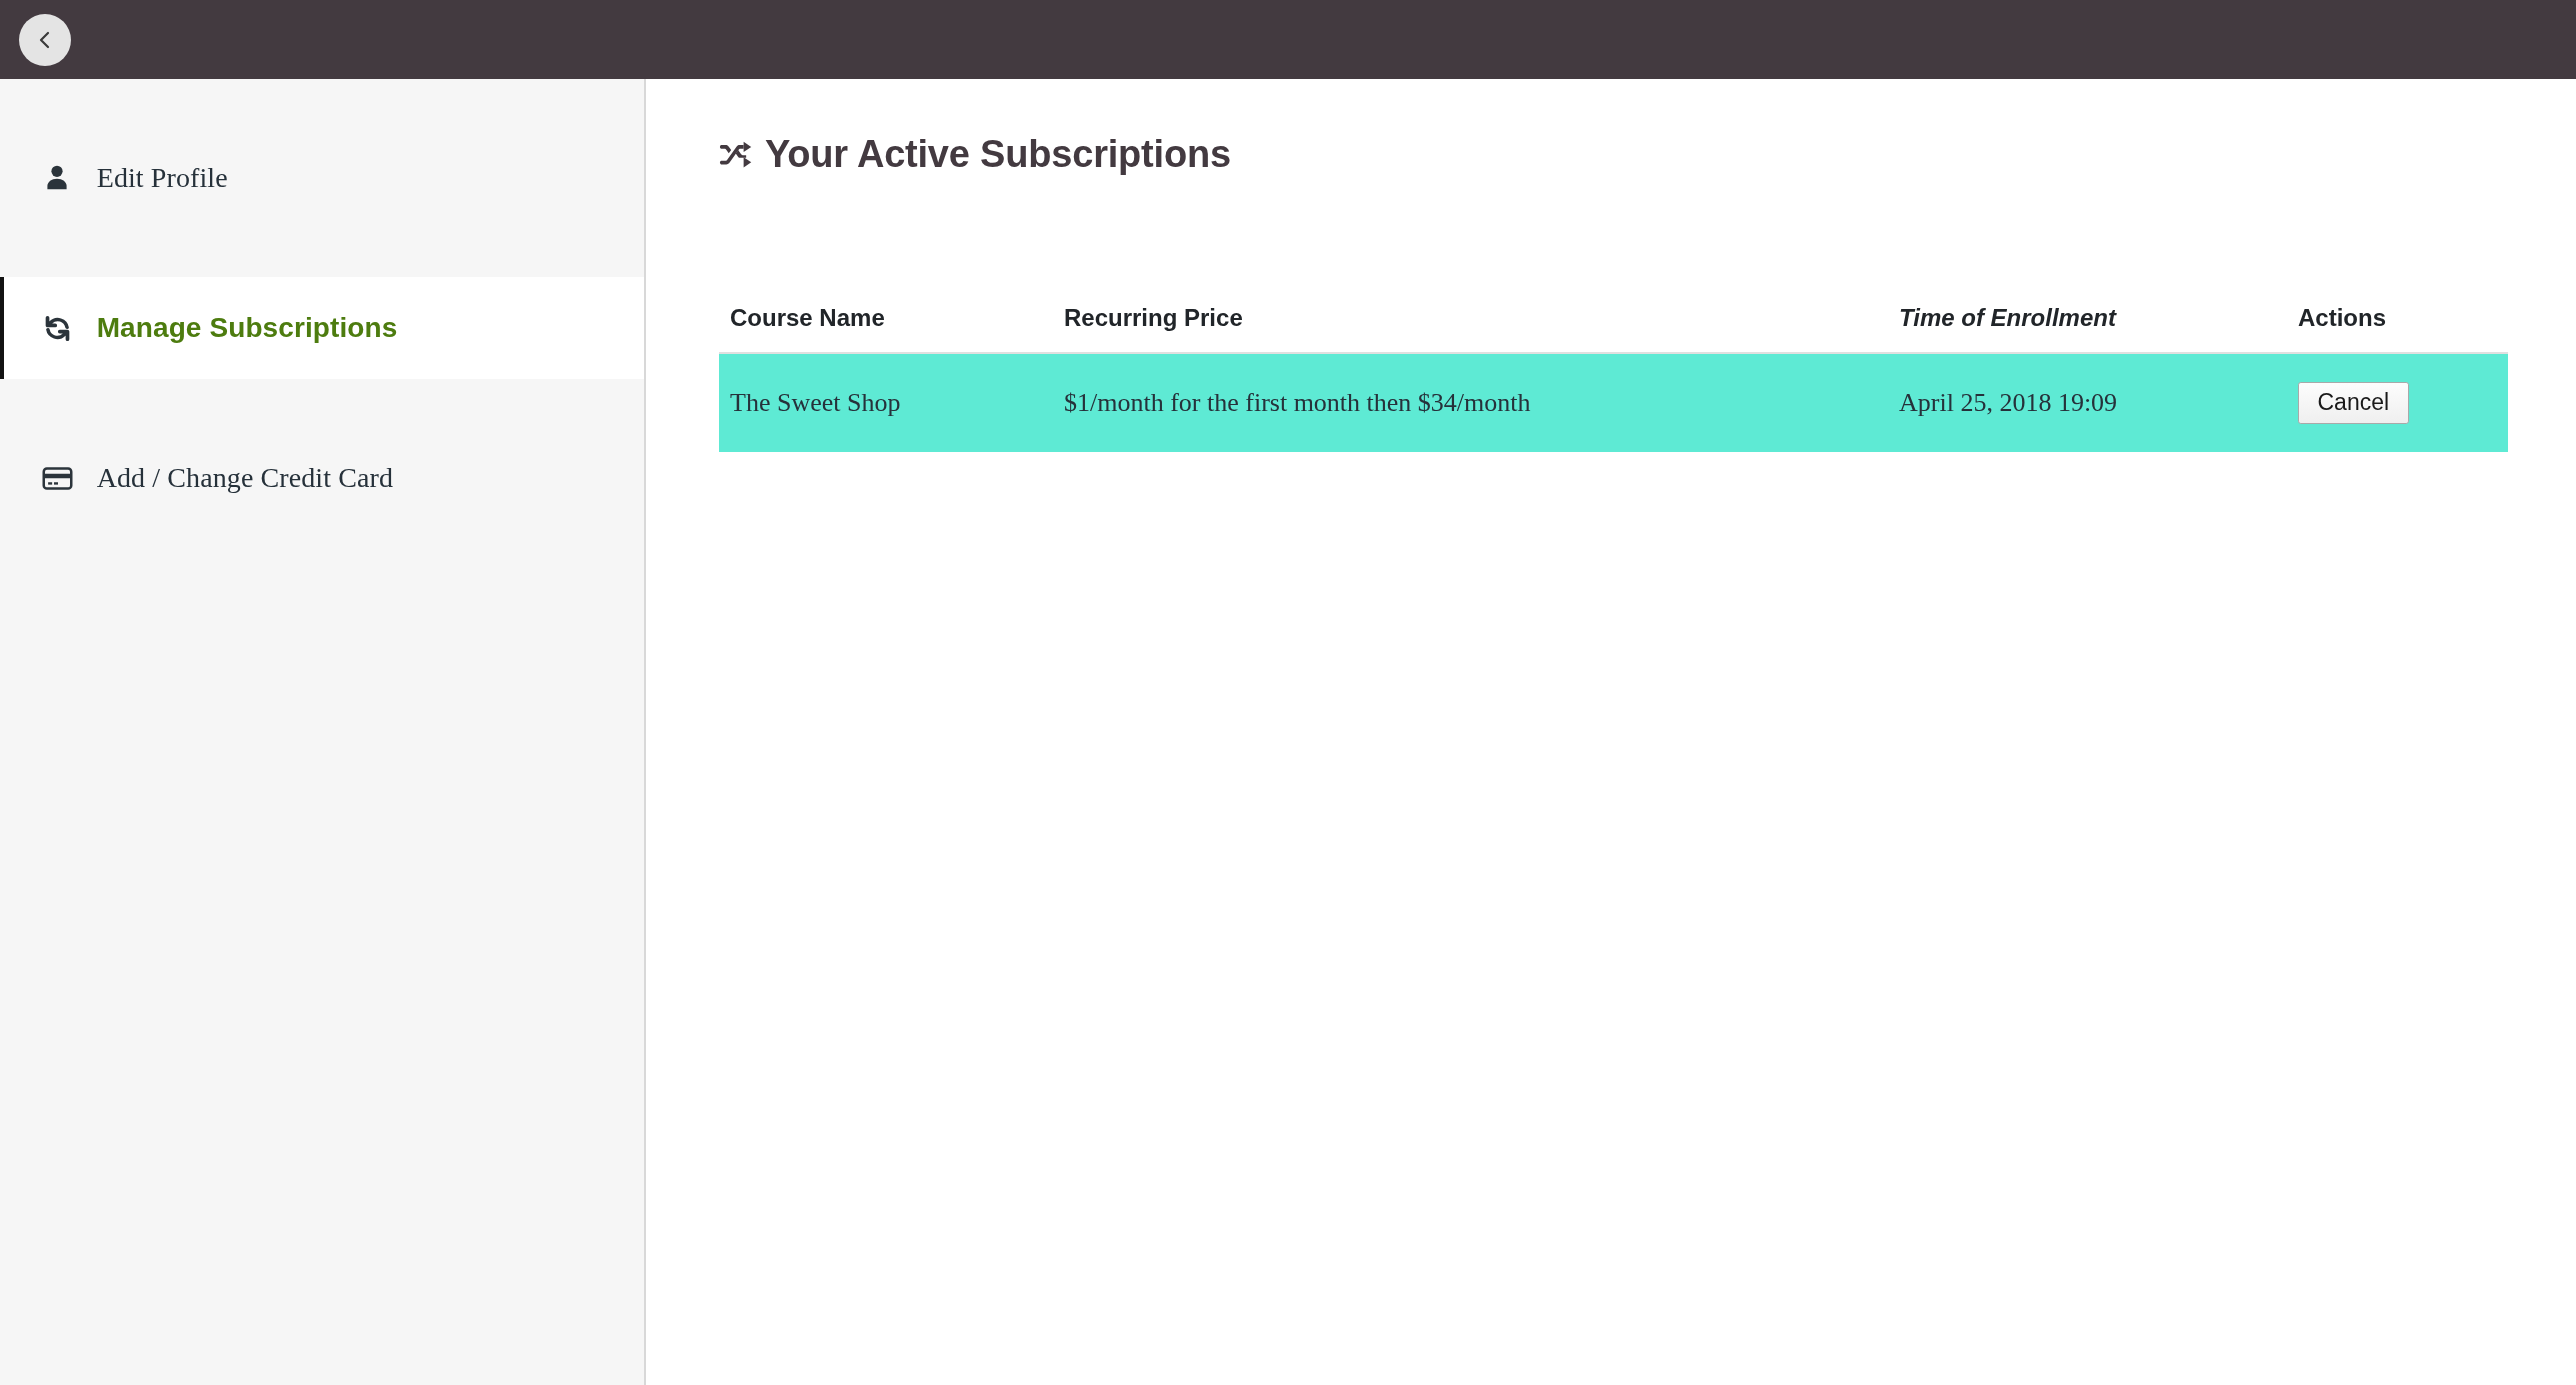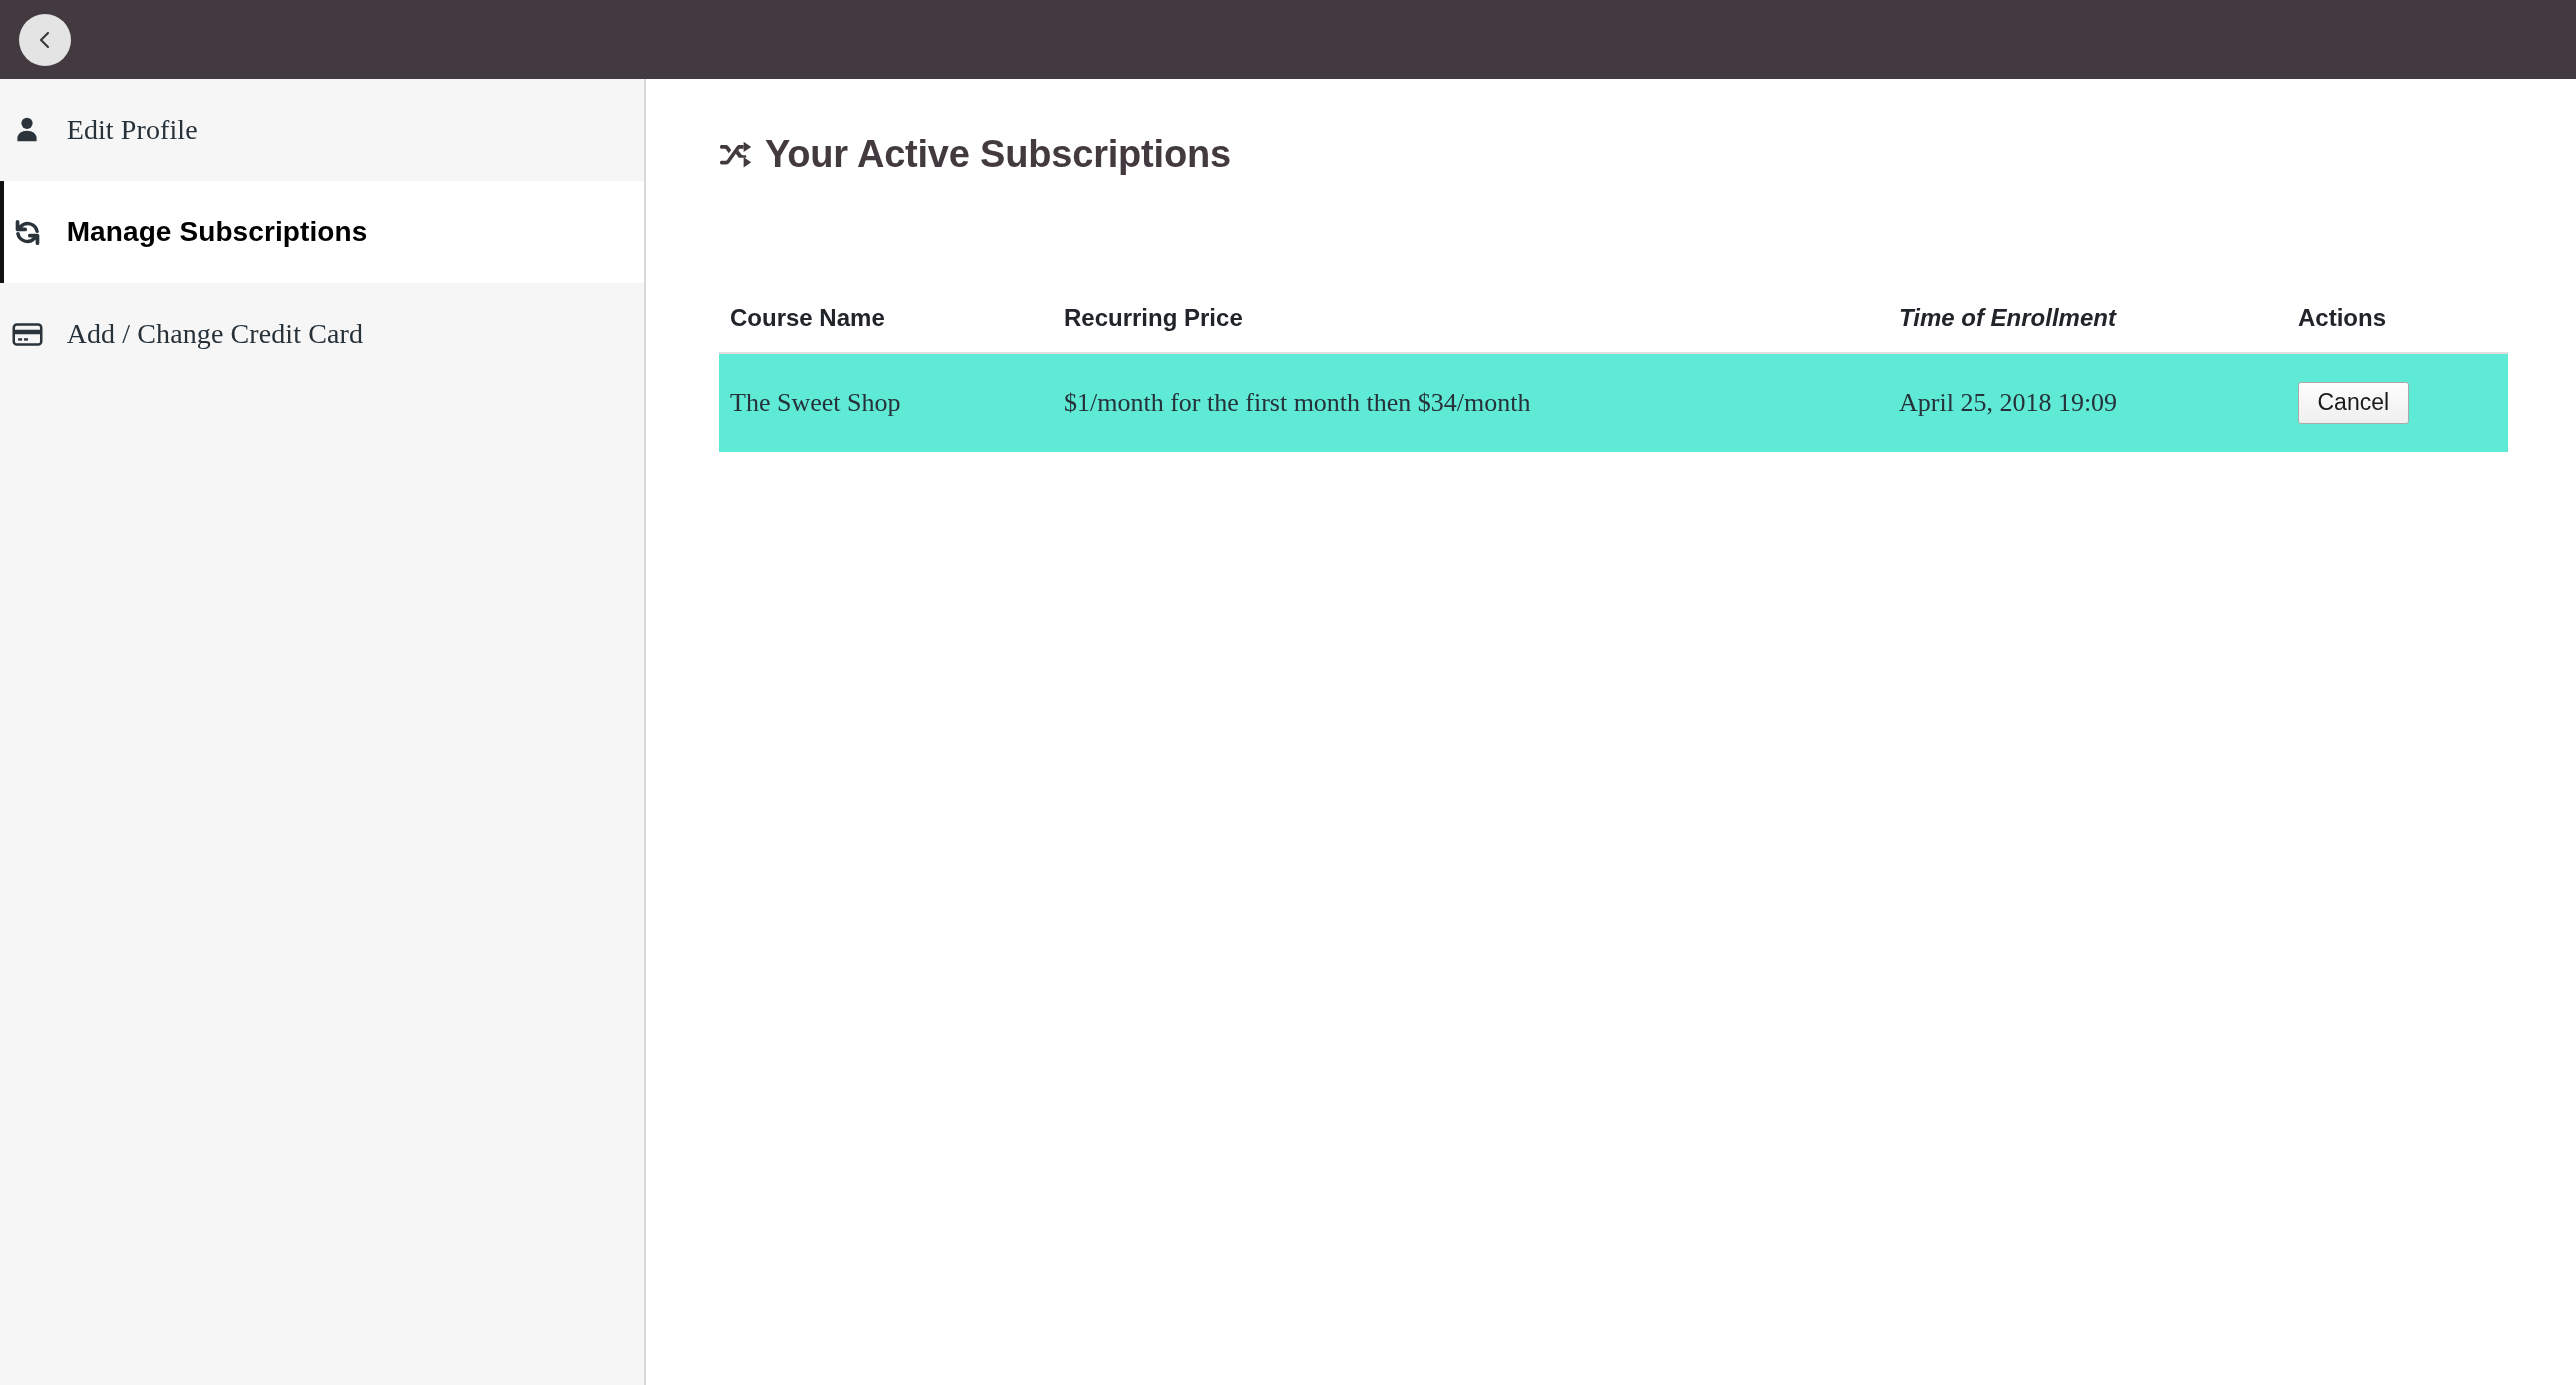--- a/index.html
+++ b/index.html
@@ -54,9 +54,11 @@
     height: 102px;
     display: flex;
     align-items: center;
+    padding-left: 30px;
     background: #F6F6F6;
     cursor: pointer;
     border-left: 4.6px solid transparent;
+    margin-top: 48px;
   }
   .nav-item.active {
     background: #FFFFFF;

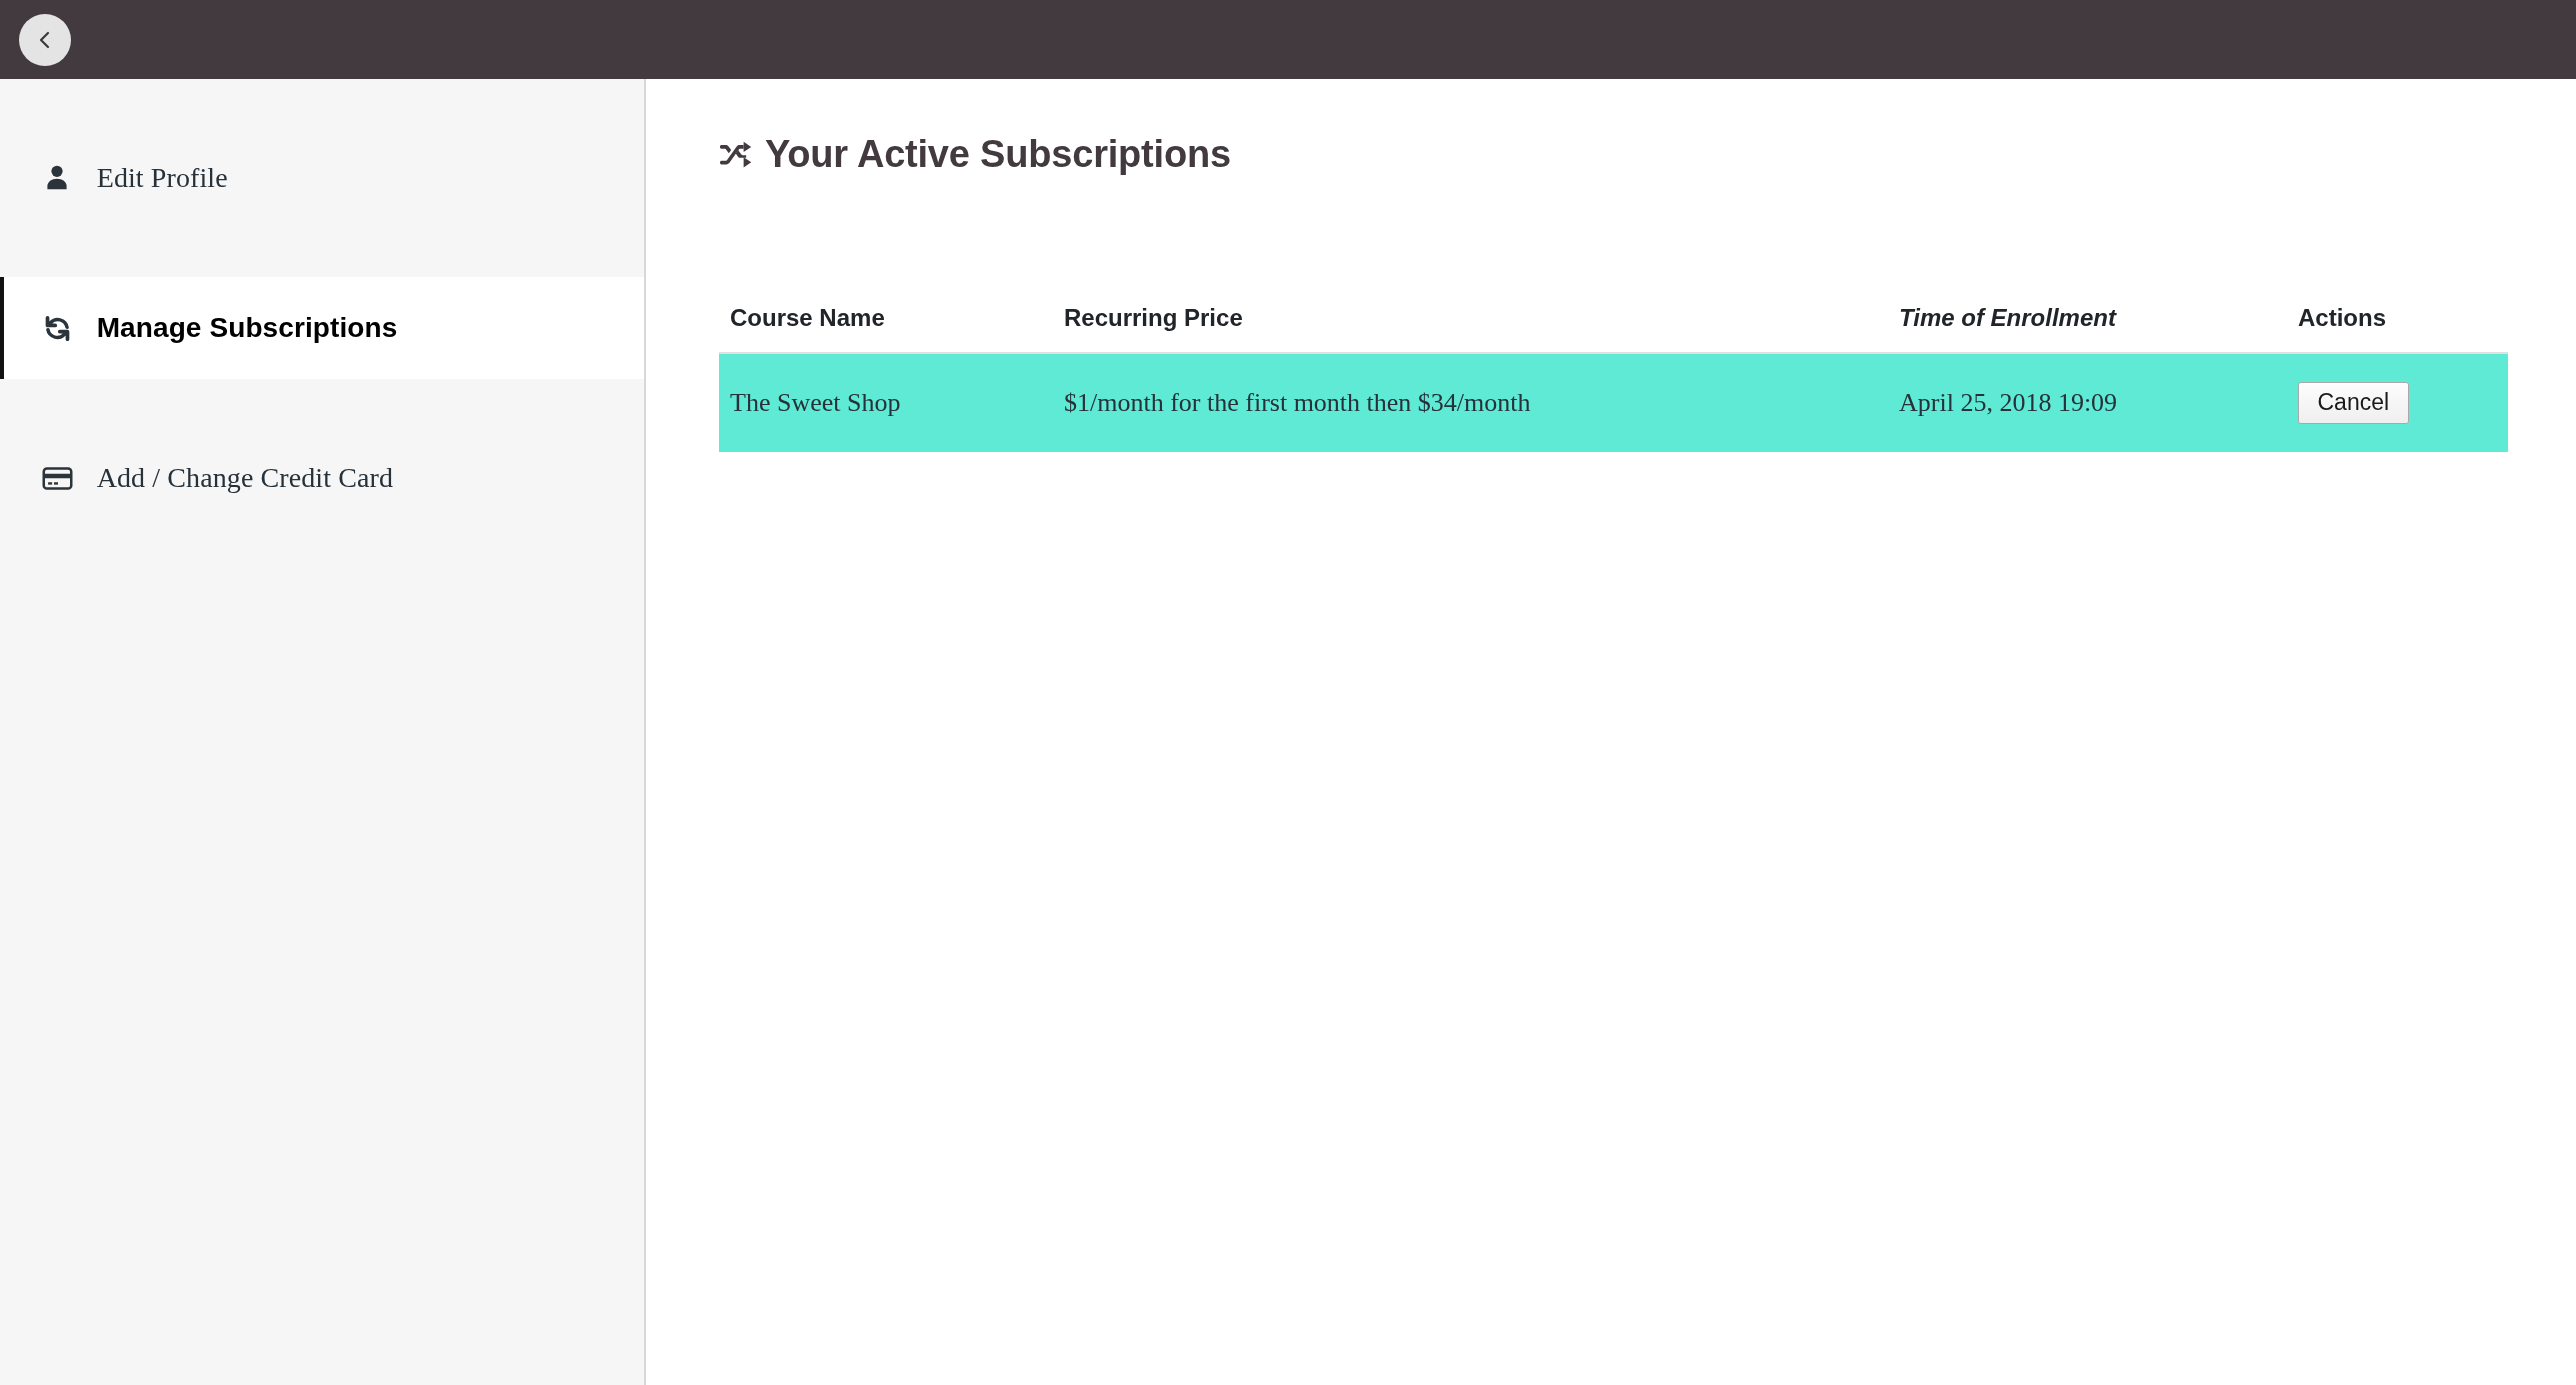--- a/index.html
+++ b/index.html
@@ -87,7 +87,7 @@
     font-family: "Liberation Sans", sans-serif;
     font-weight: bold;
     font-size: 28px;
-    color: #000000;
+    color: #4d7c0f;
   }
 
   

